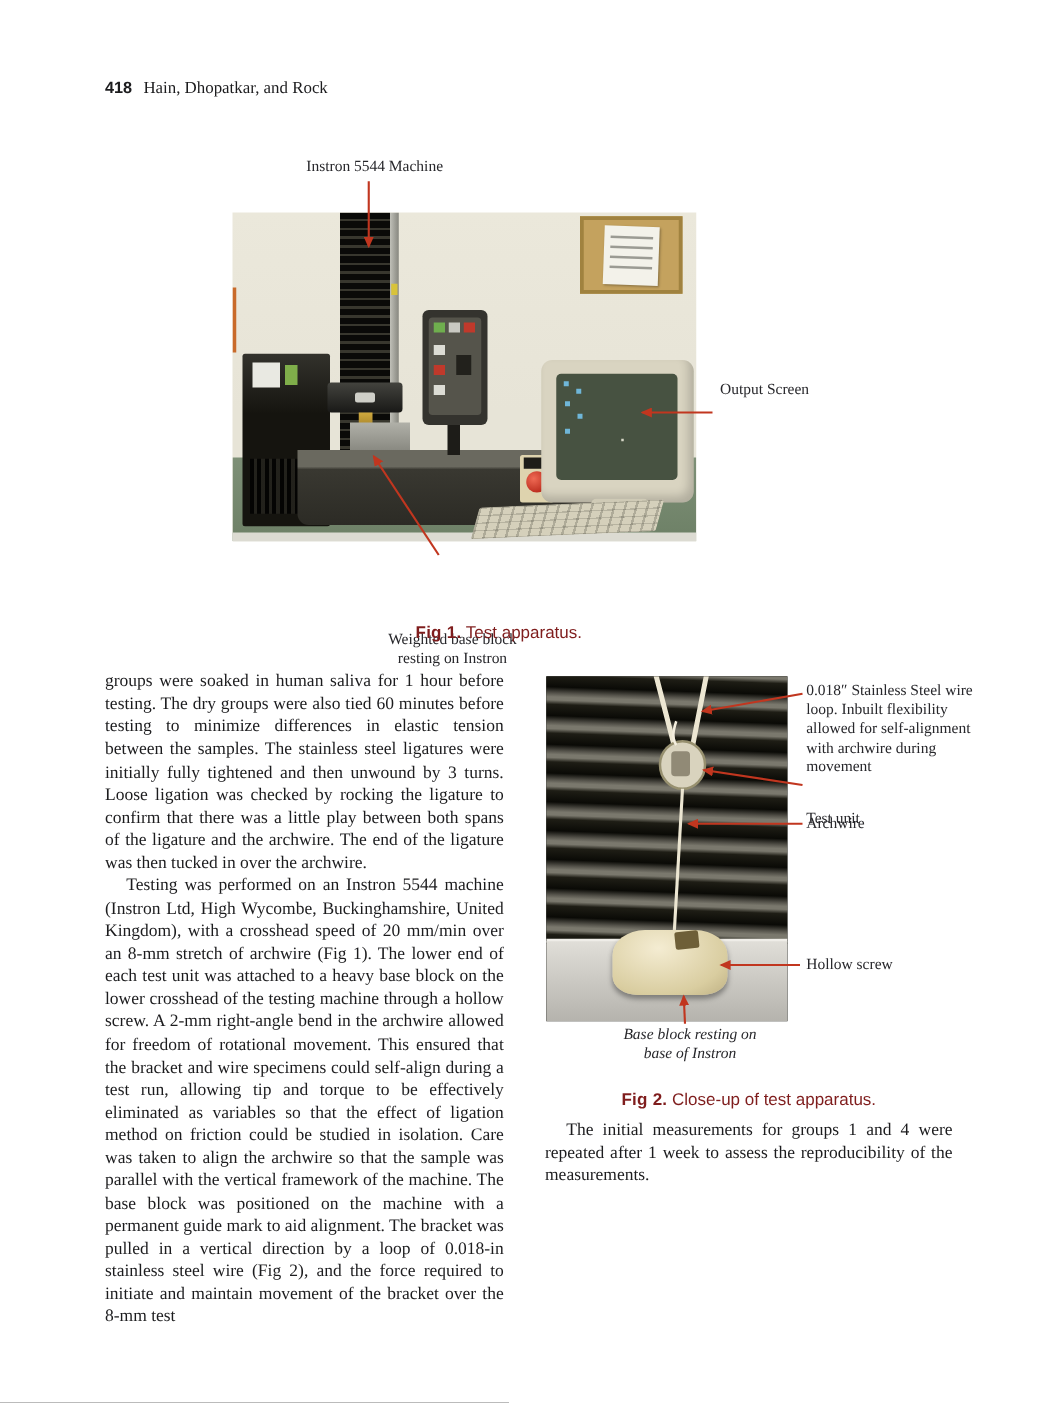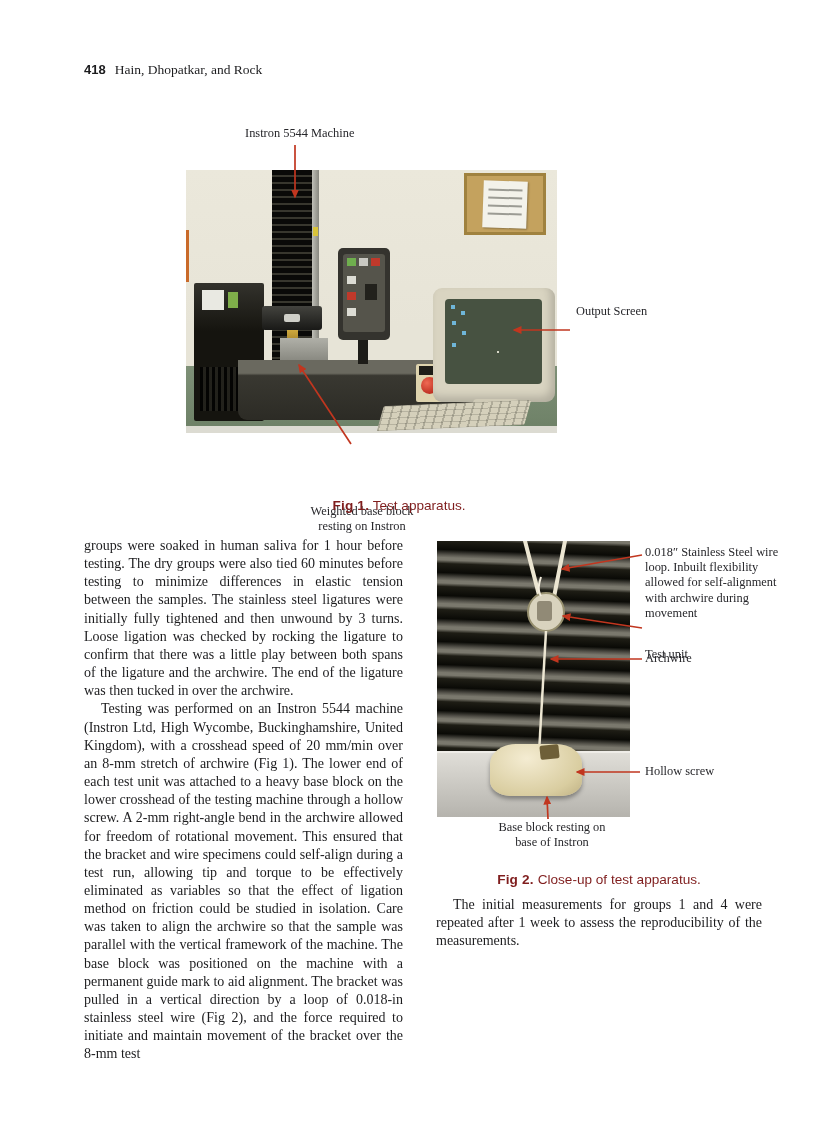--- a/index.html
+++ b/index.html
@@ -198,7 +198,7 @@
   <div class="figlabel nowrap" style="left:645px;top:647px;">Test unit</div>
   <div class="figlabel nowrap" style="left:645px;top:651px;">Archwire</div>
   <div class="figlabel nowrap" style="left:645px;top:764px;">Hollow screw</div>
-  <div class="figlabel center" style="left:496px;top:820px;width:112px;">
+  <div class="figlabel center" style="left:496px;top:820px;width:112px;font-style:italic;">
     <div>Base block resting on</div>
     <div>base of Instron</div>
   </div>

